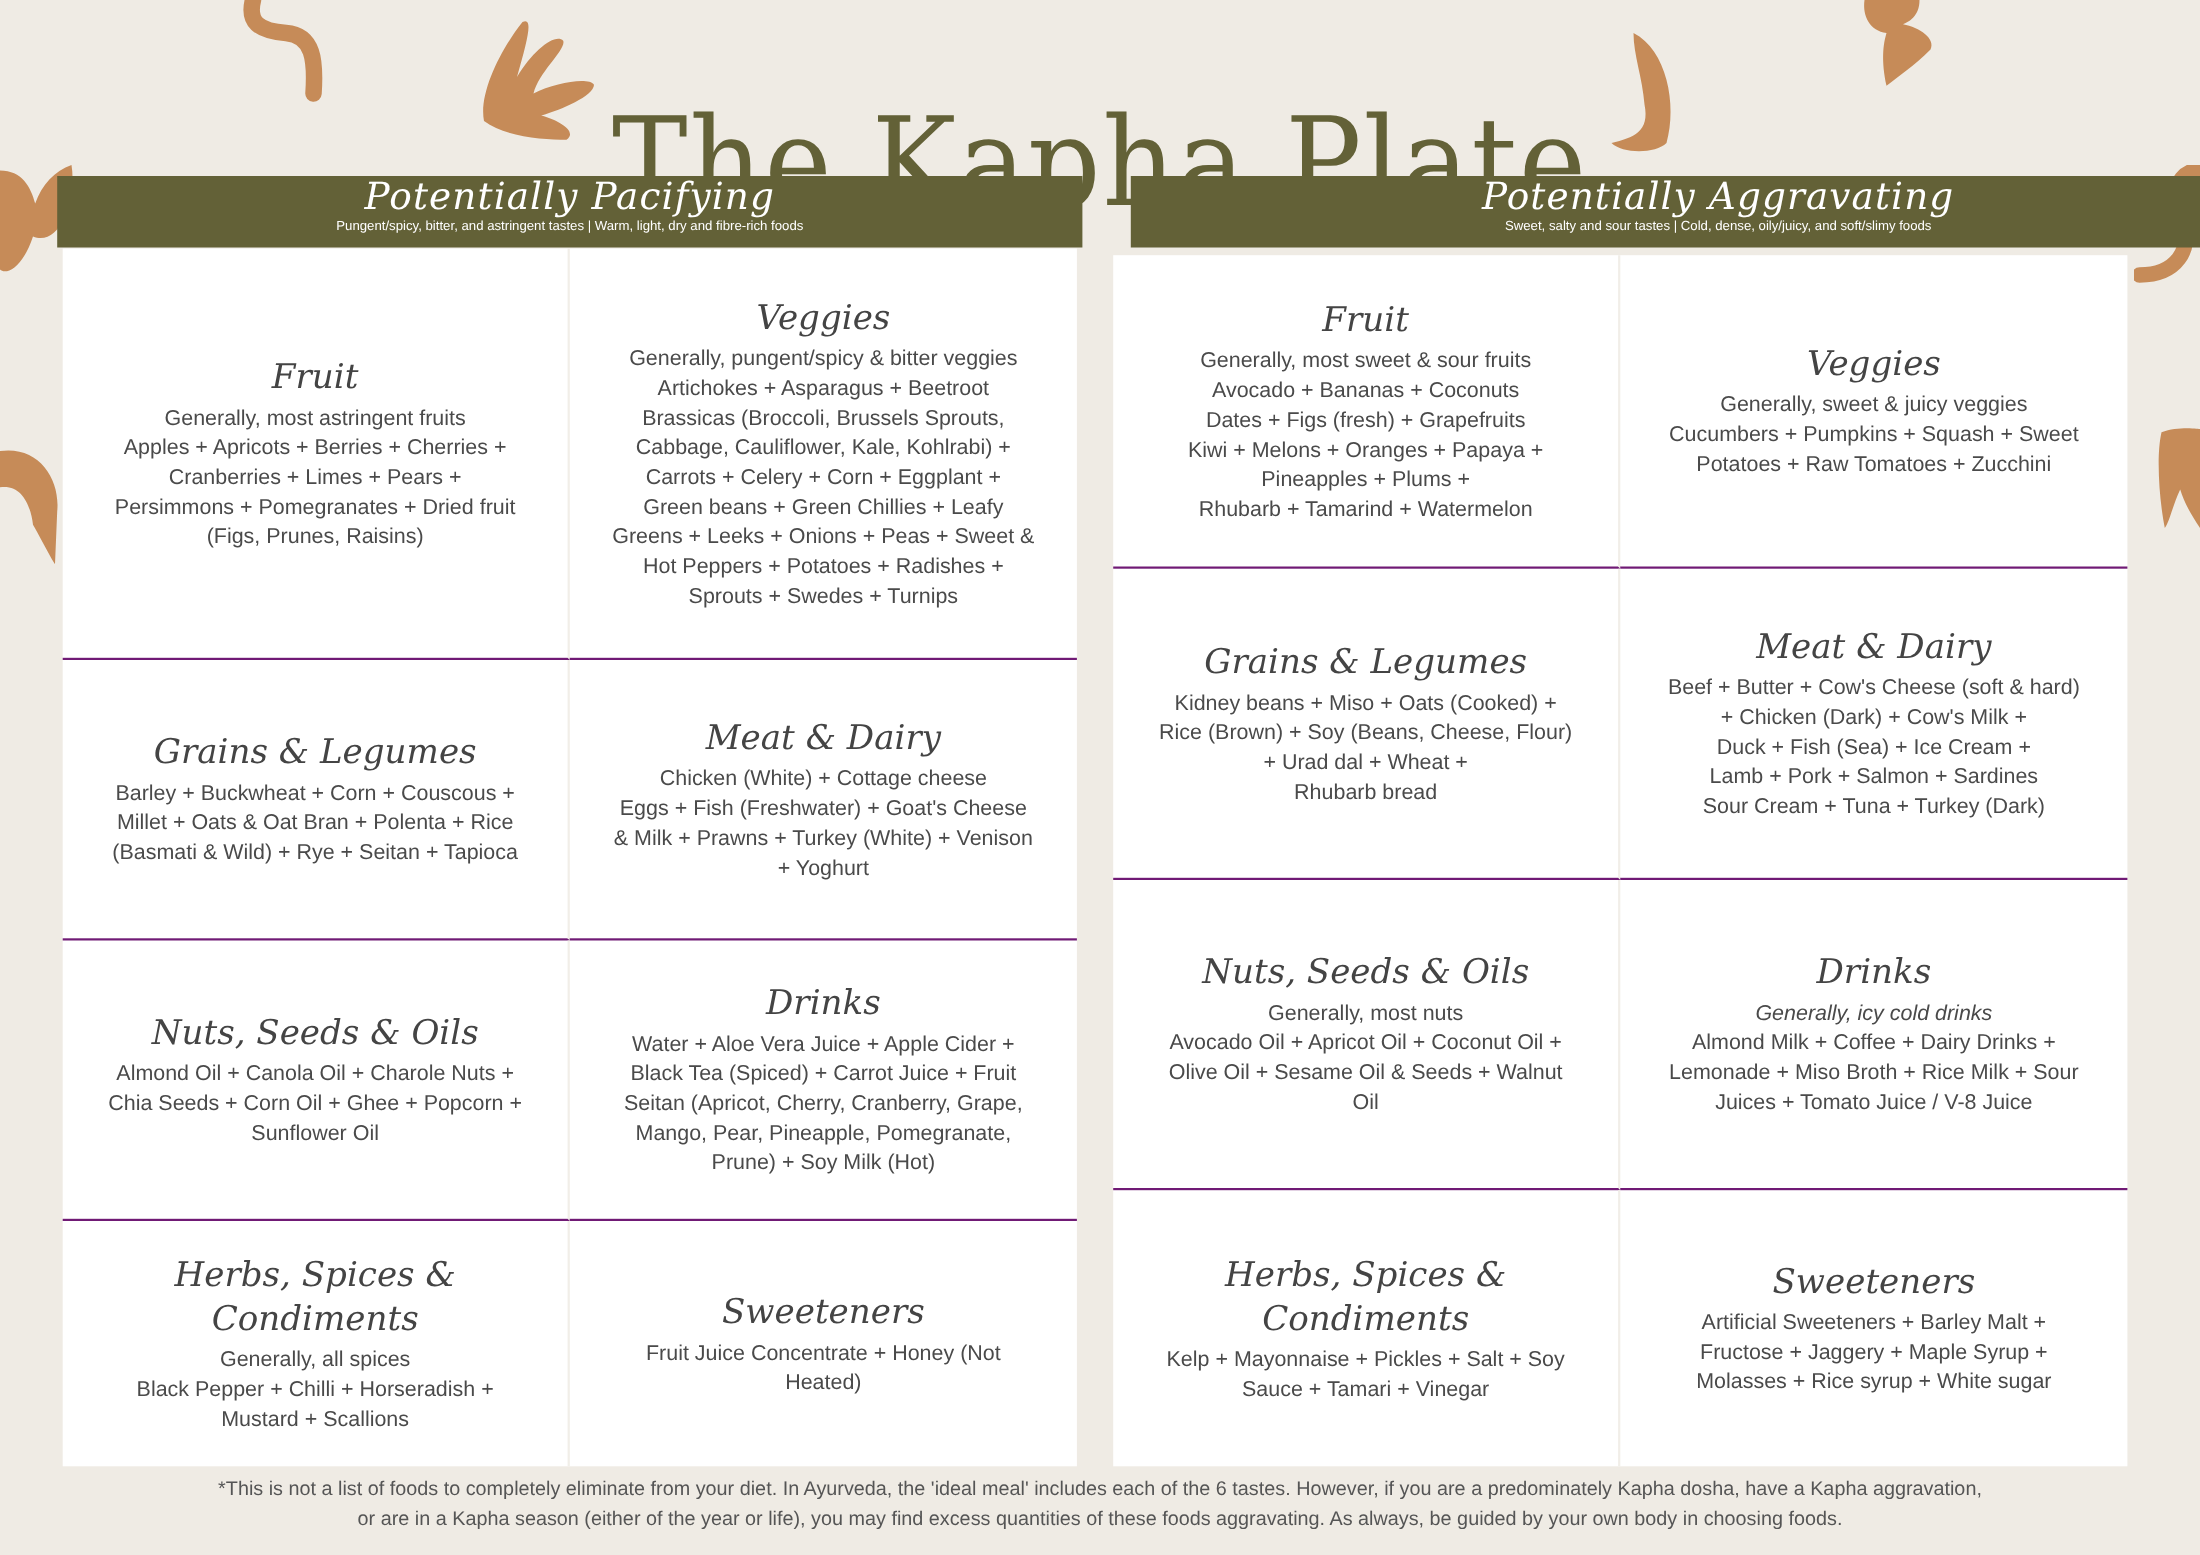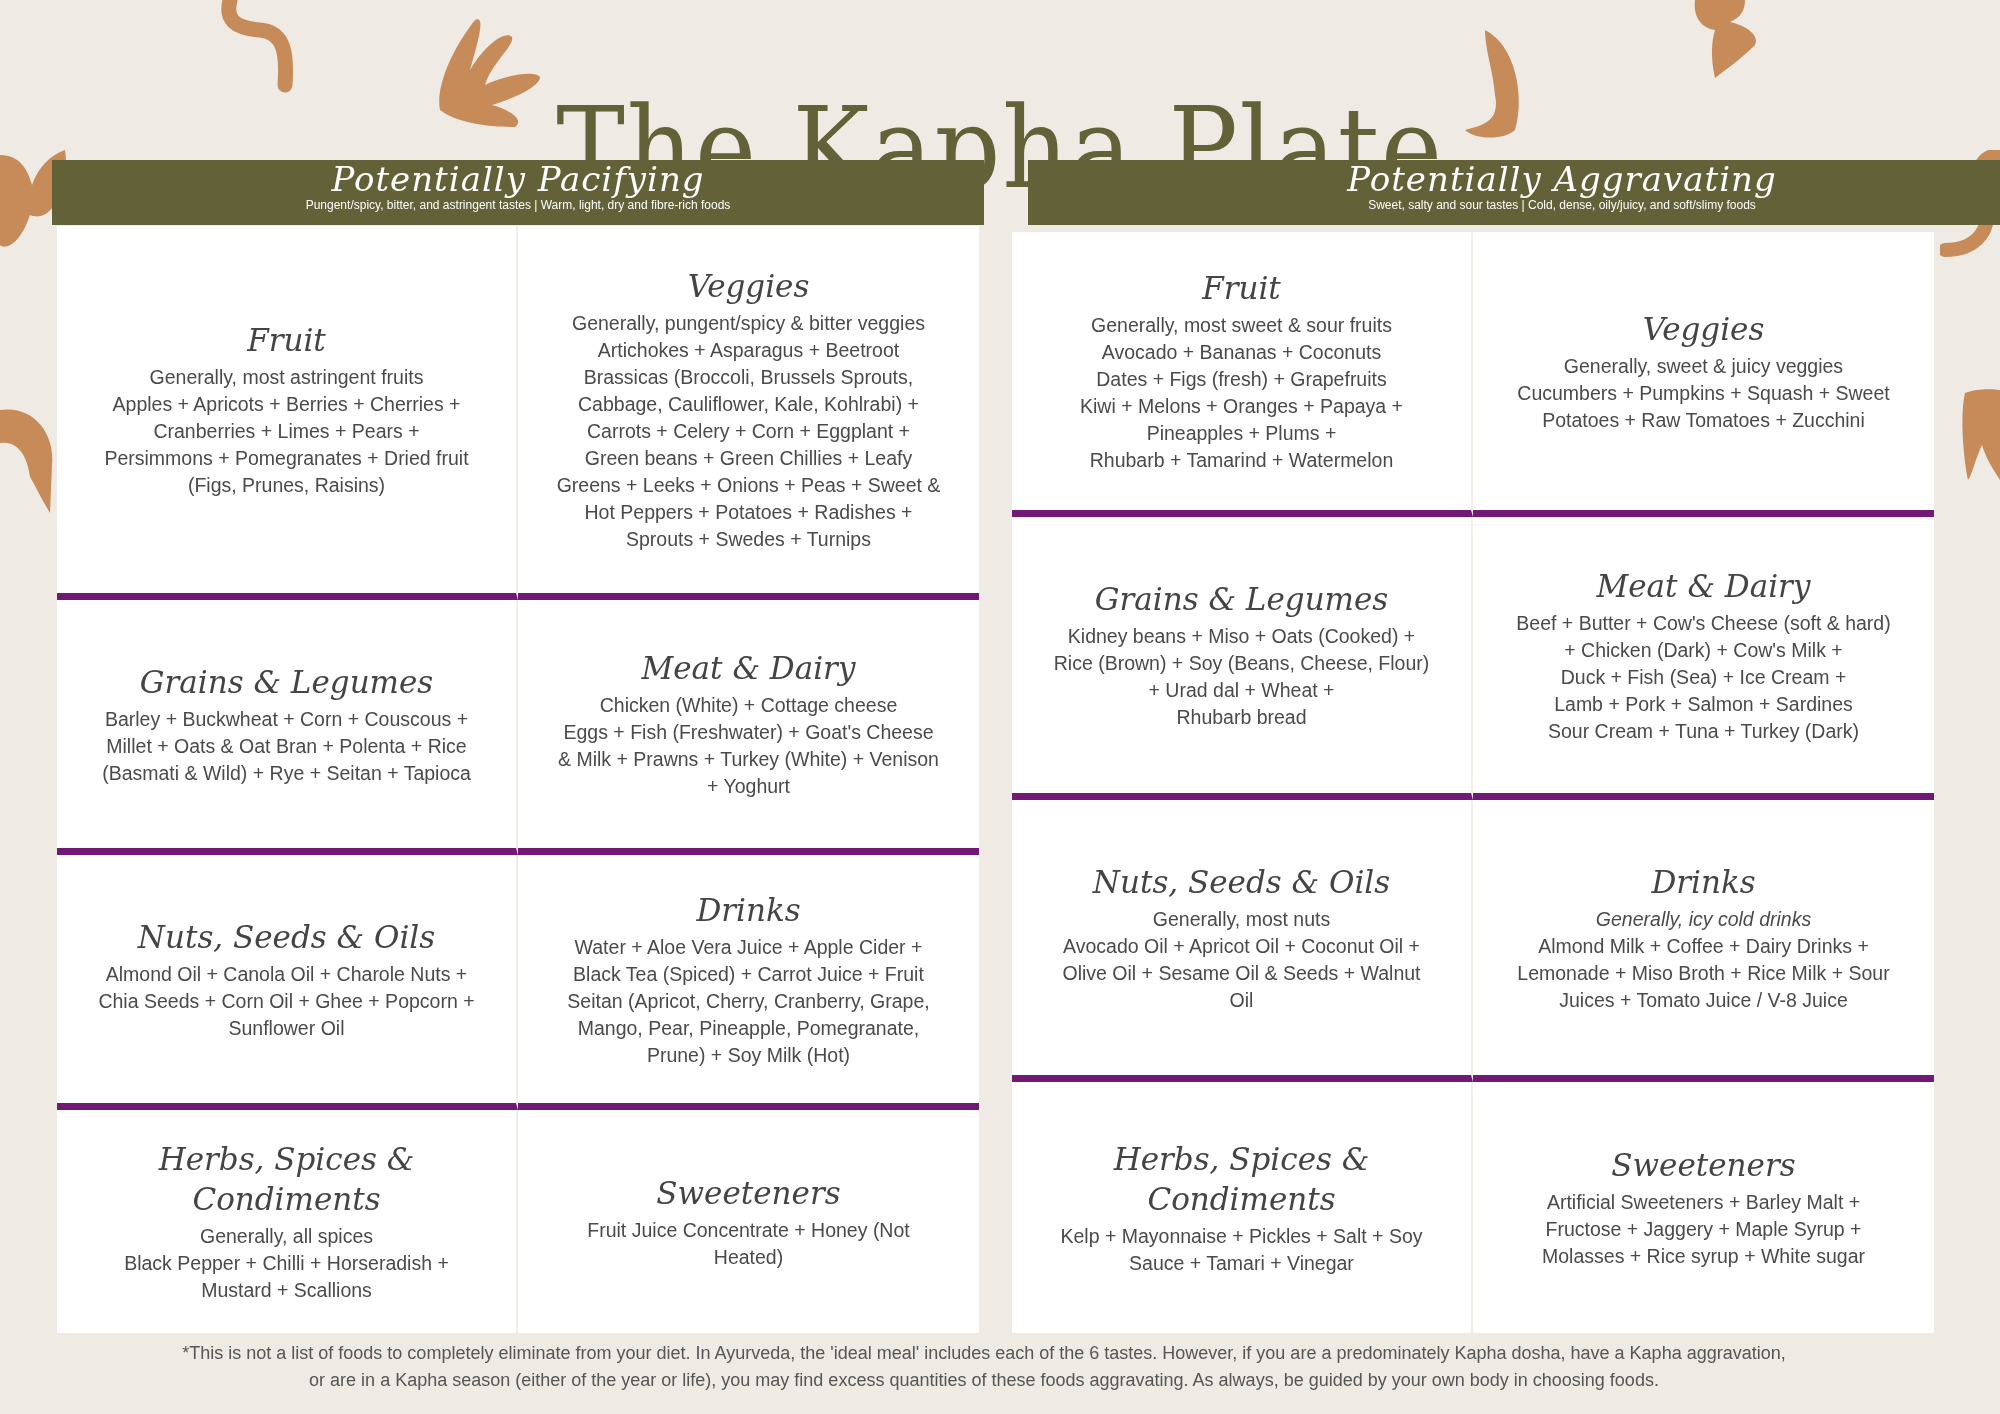--- a/index.html
+++ b/index.html
@@ -35,7 +35,7 @@
     .cell {
       display:flex; flex-direction:column; align-items:center; justify-content:center;
       text-align:center; padding:0 30px; box-sizing:border-box;
-      border-right:2px solid #f1eee8; border-bottom:7px solid #701a75;
+      border-right:2px solid #f1eee8; border-bottom:2px solid #701a75;
     }
     .cell:nth-child(2n) { border-right:none; }
     .cell.last { border-bottom:none; }

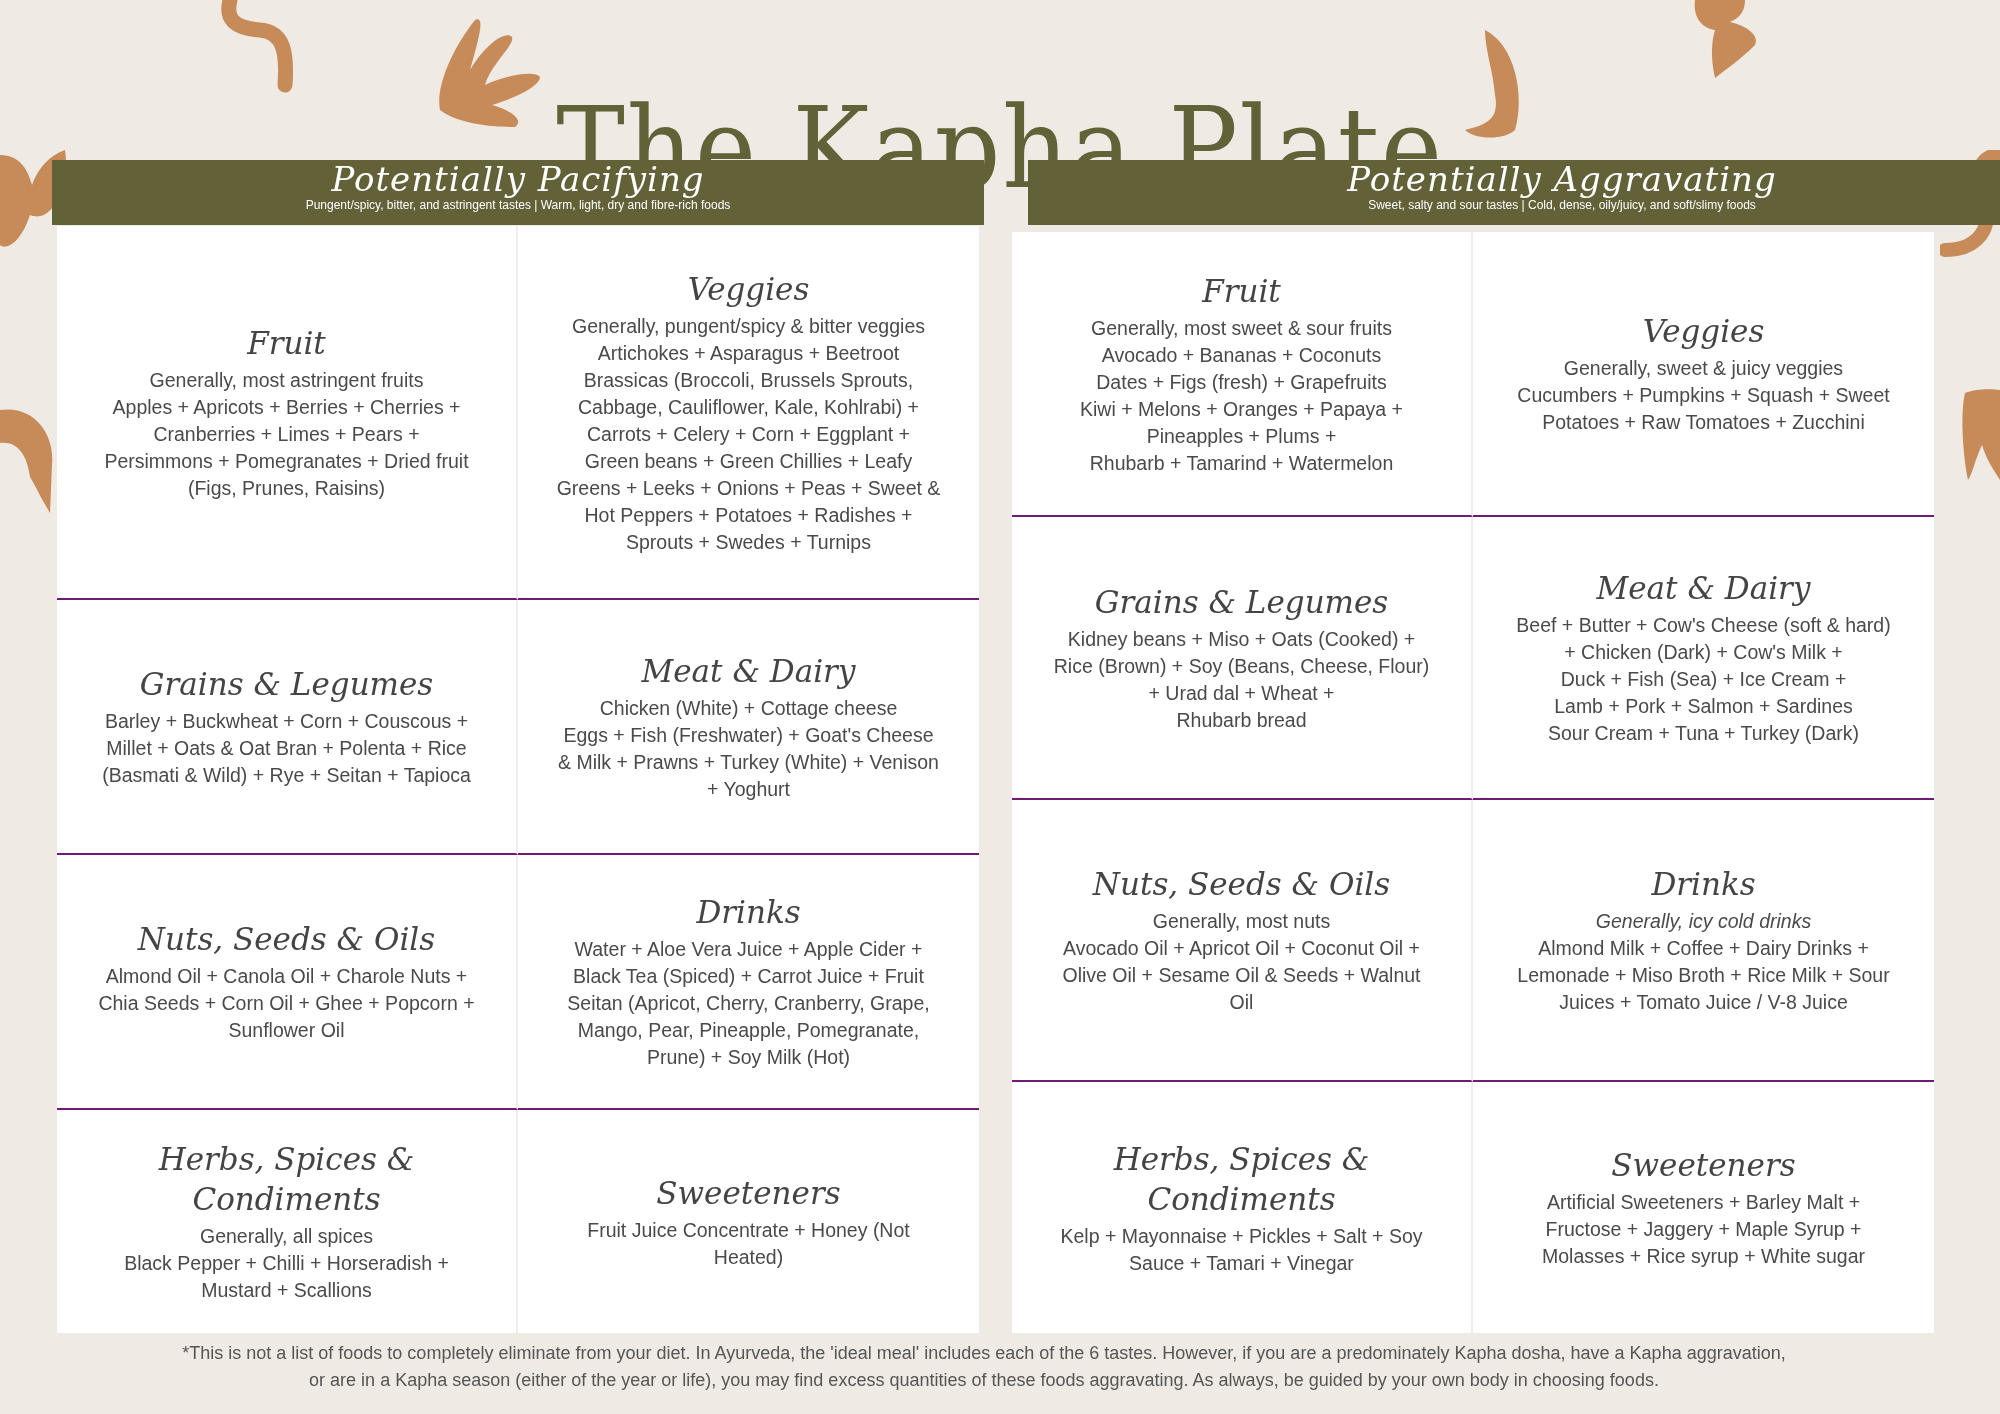--- a/index.html
+++ b/index.html
@@ -48,7 +48,7 @@
     .cell-lines .lead.italic { font-style:italic; }
     .cell-lines .item { display:block; }
     .footnote {
-      position:absolute; left:44px; width:1880px; top:1340px; text-align:center;
+      position:absolute; left:60px; width:1880px; top:1340px; text-align:center;
       font-size:18px; line-height:27px; color:#555;
     }
   </style>

